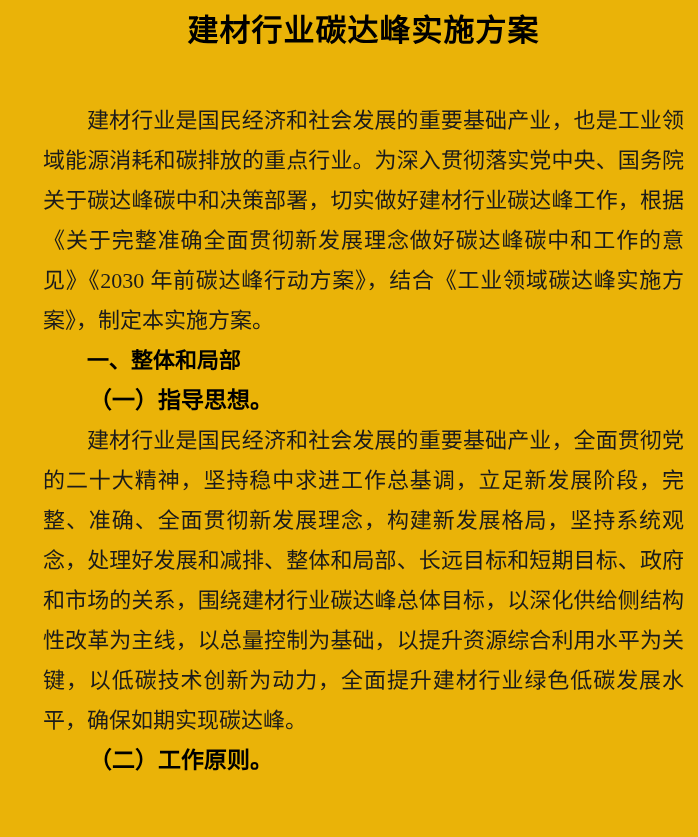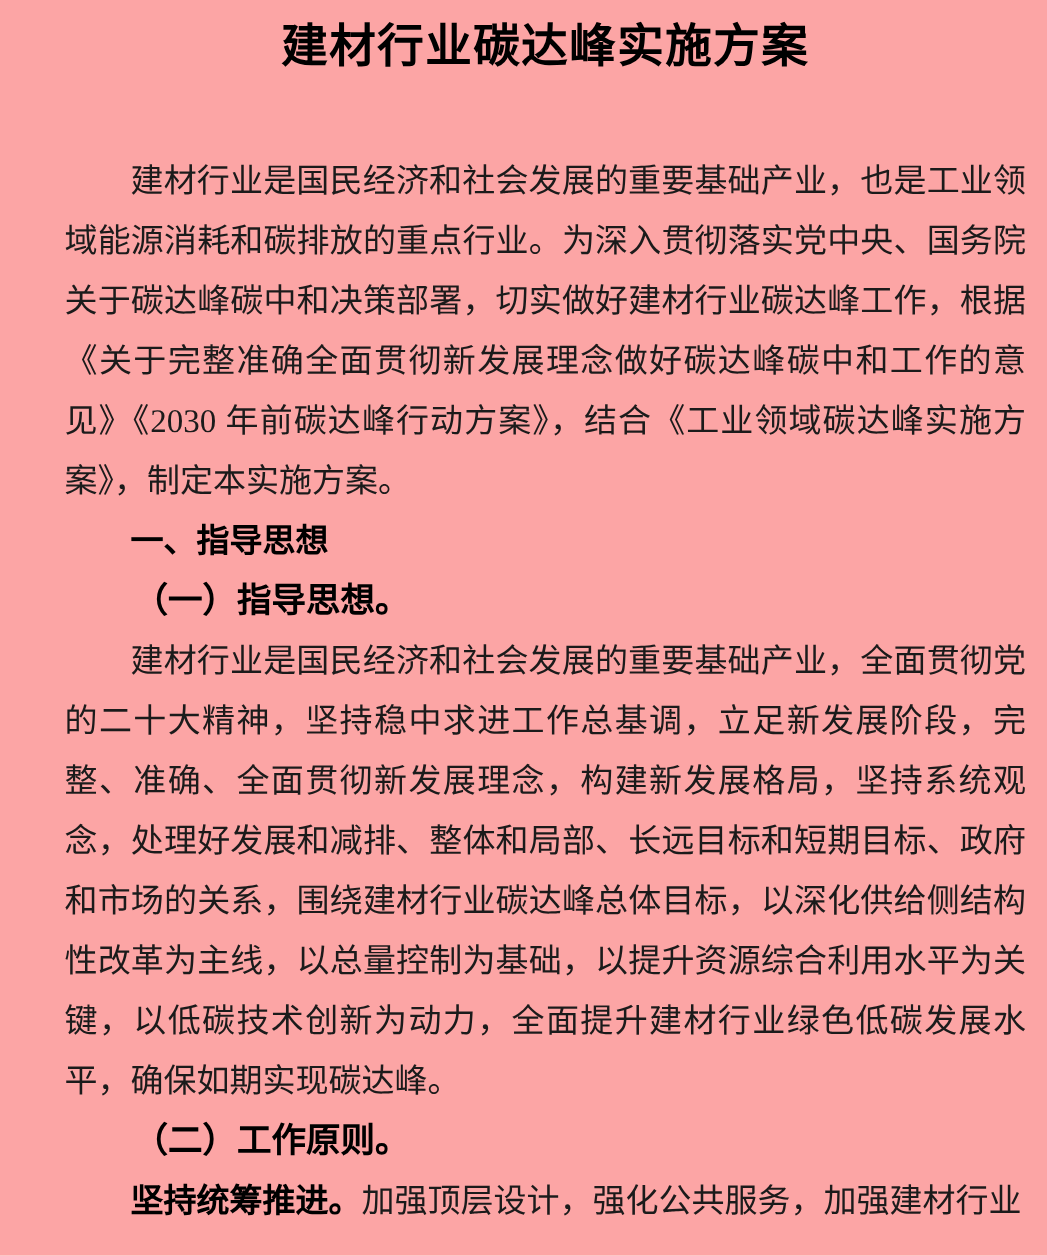--- a/index.html
+++ b/index.html
@@ -19,7 +19,7 @@
     width: 698px;
     height: 837px;
     padding: 6px 14px 0 43px;
-    background: #fca5a5;
+    background: #eab308;
   }
   .doc-title {
     margin: 0 0 45px 0;

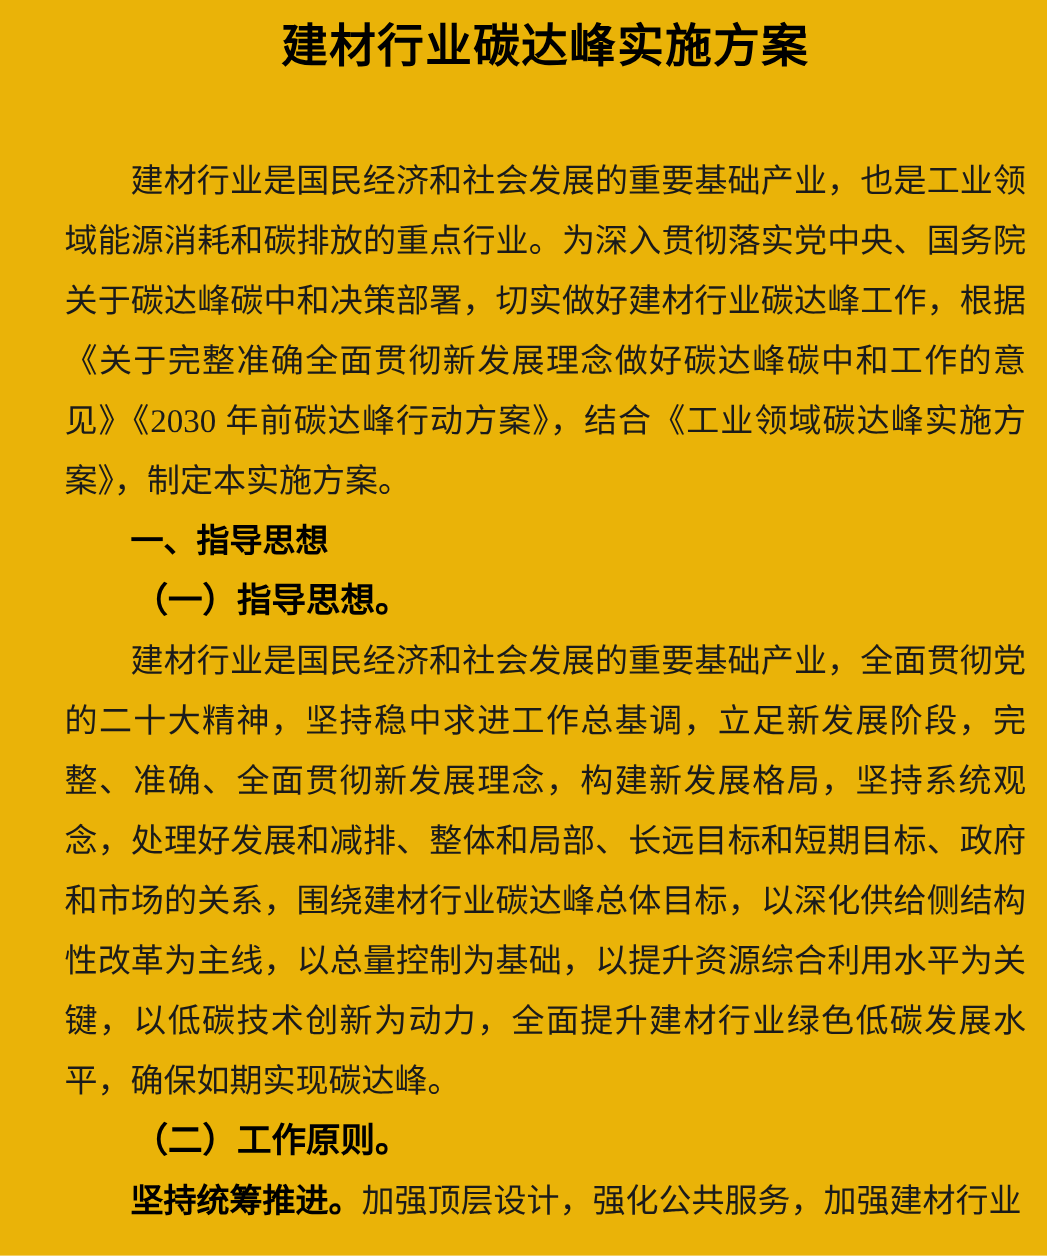--- a/index.html
+++ b/index.html
@@ -72,7 +72,7 @@
 
   <p class="body-para">建材行业是国民经济和社会发展的重要基础产业，也是工业领域能源消耗和碳排放的重点行业。为深入贯彻落实党中央、国务院关于碳达峰碳中和决策部署，切实做好建材行业碳达峰工作，根据《关于完整准确全面贯彻新发展理念做好碳达峰碳中和工作的意见》《2030 年前碳达峰行动方案》，结合《工业领域碳达峰实施方案》，制定本实施方案。</p>
 
-  <h2 class="sec-heading">一、指导思想</h2>
+  <h2 class="sec-heading">一、整体和局部</h2>
 
   <h3 class="sub-heading">（一）指导思想。</h3>
 

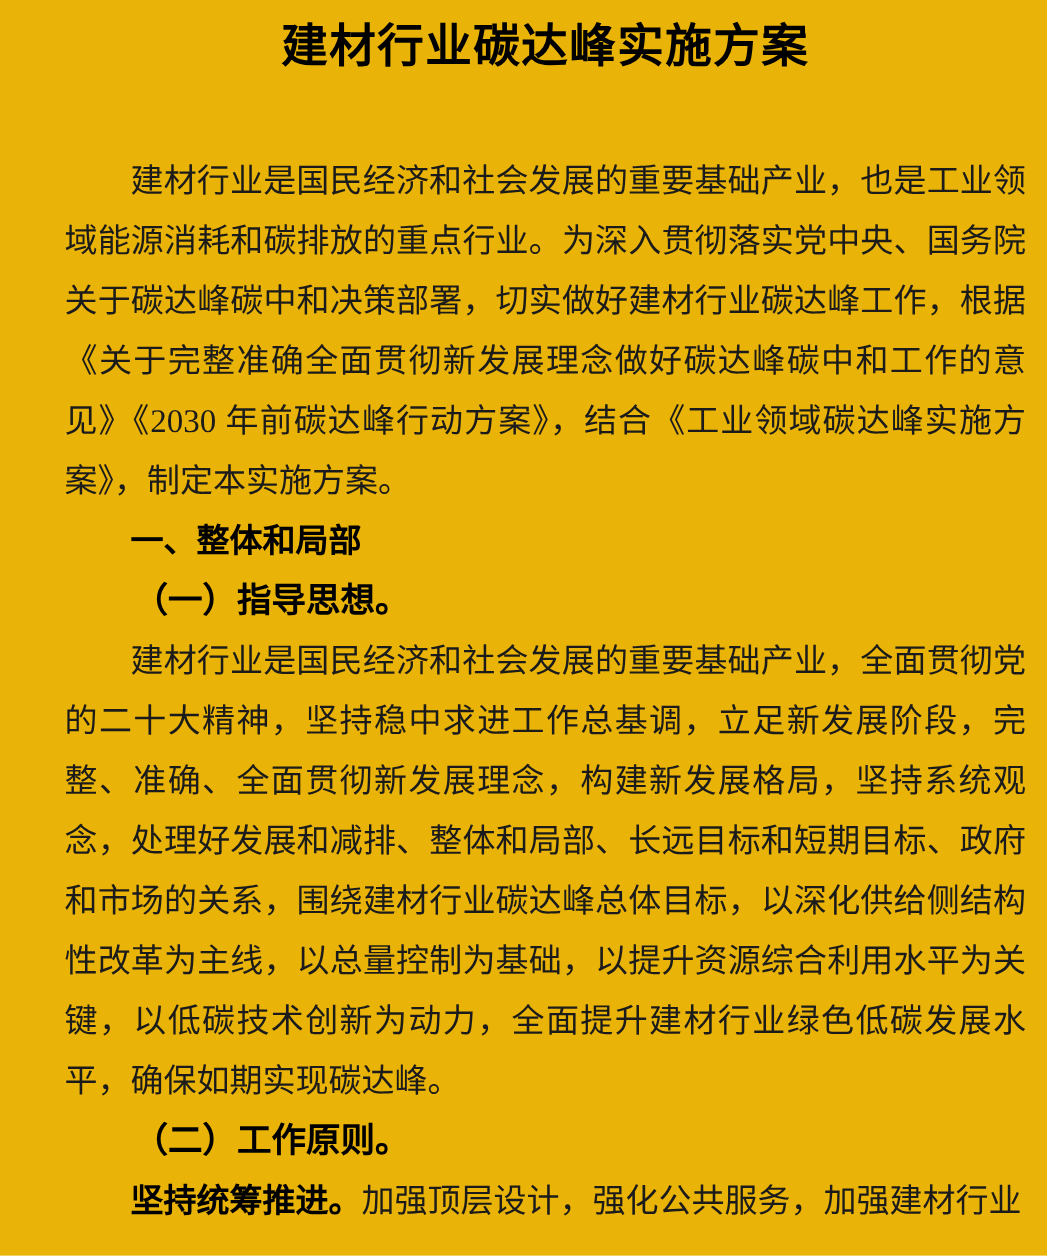--- a/index.html
+++ b/index.html
@@ -80,7 +80,6 @@
 
   <h3 class="sub-heading">（二）工作原则。</h3>
 
-  <p class="body-para"><span class="lead-bold">坚持统筹推进。</span><span>加强顶层设计，强化公共服务，加强建材行业</span></p>
 
 </div>
 

